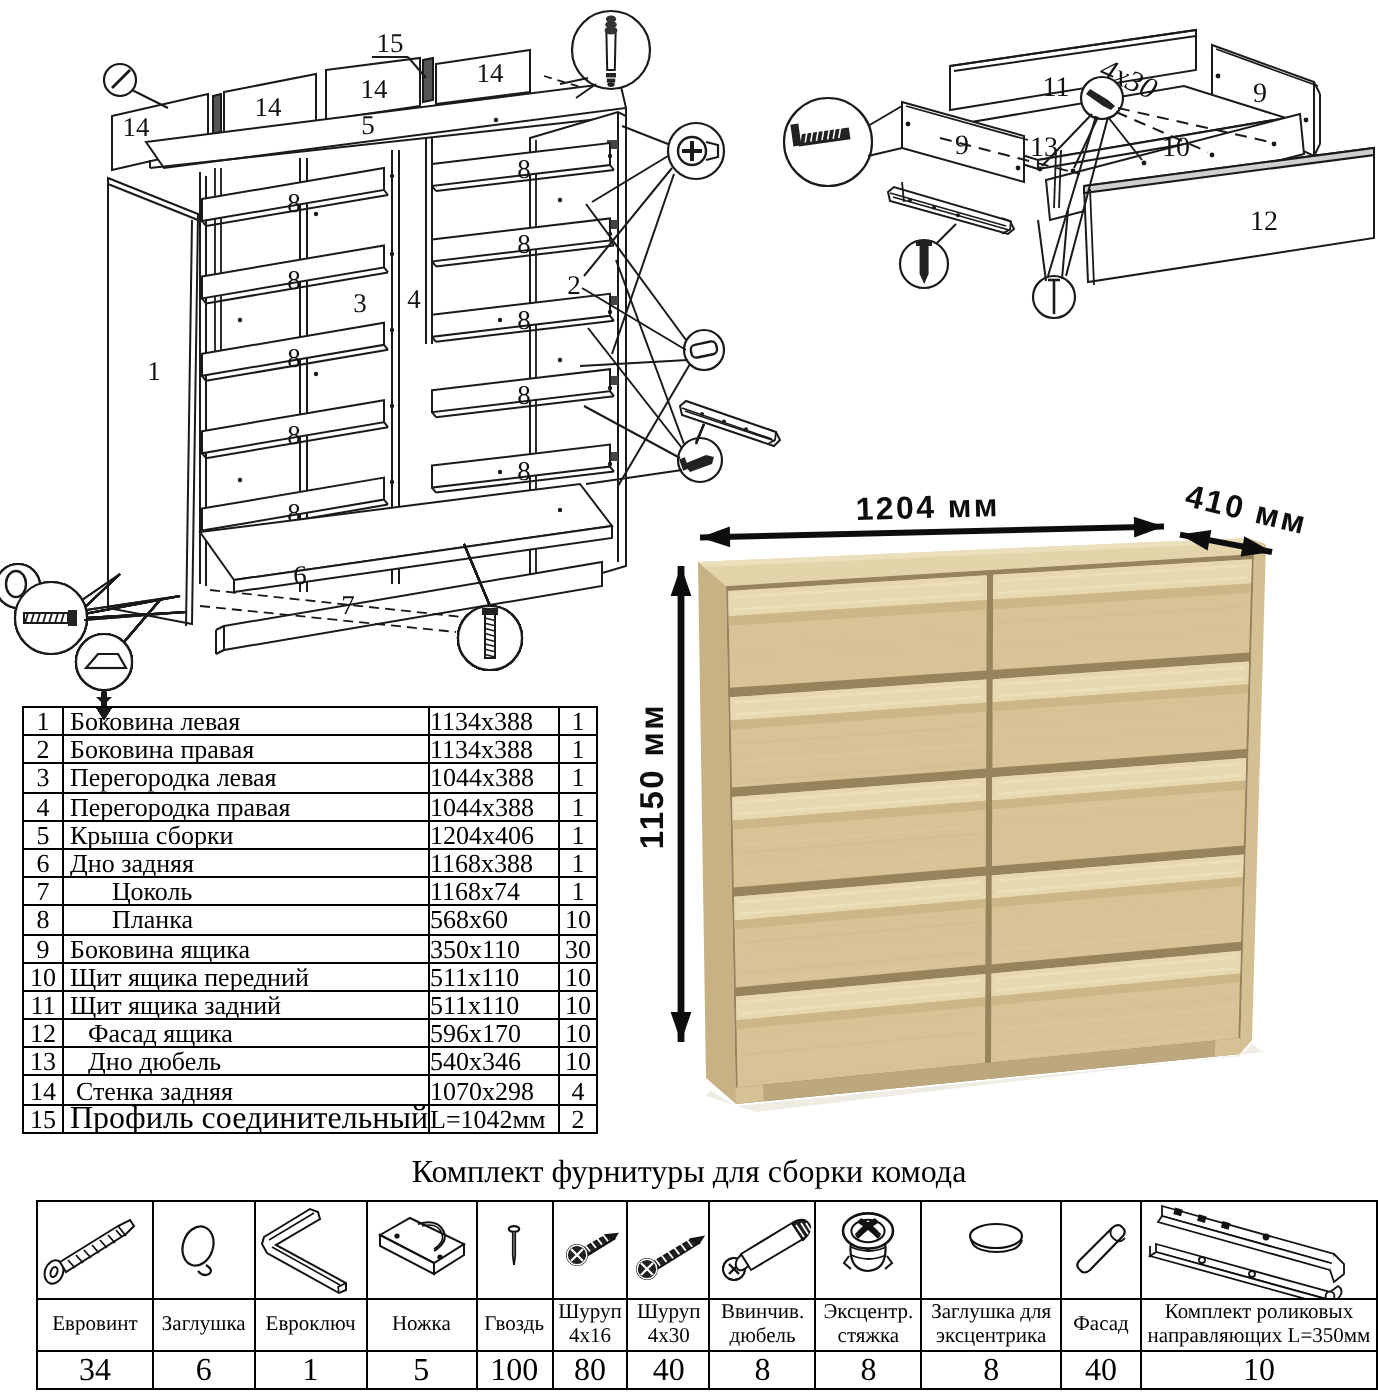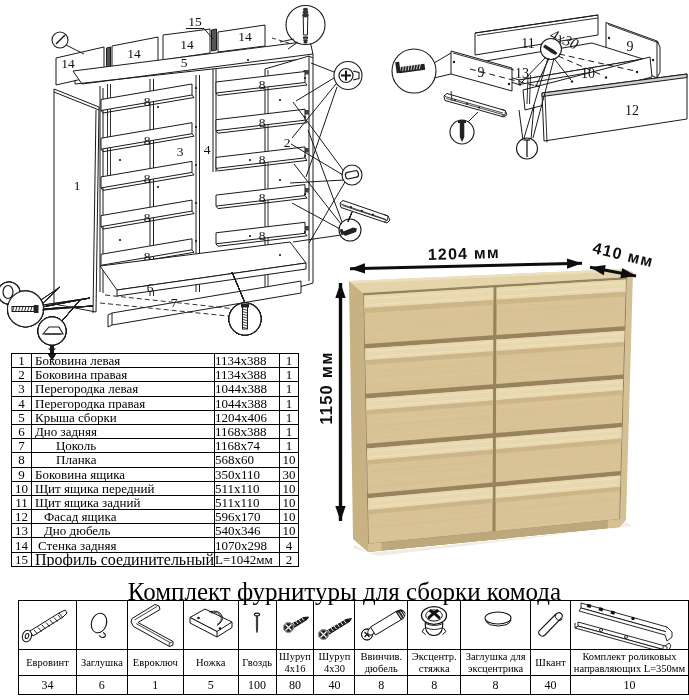--- a/index.html
+++ b/index.html
@@ -10,7 +10,7 @@
 #parts td.n{text-align:center}
 #parts td.nm{padding-left:3px}
 #parts td.d{}
-#caption{position:absolute;left:0;top:578px;width:689px;text-align:center;font-size:25px}
+#caption{position:absolute;left:0;top:578px;width:689px;text-align:center;font-size:16px}
 #hw{position:absolute;left:18px;top:600px;border-collapse:collapse;table-layout:fixed}
 #hw td{border:1px solid #000;text-align:center;vertical-align:middle;padding:0;overflow:hidden}
 #hw td.lbl{font-size:10.5px;line-height:11.5px;height:26px}

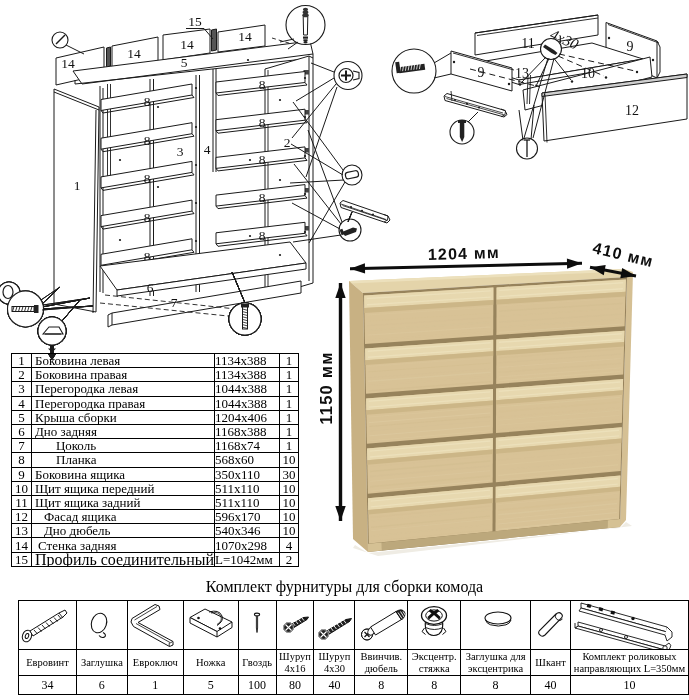--- a/index.html
+++ b/index.html
@@ -905,7 +905,7 @@
         <td class="lbl">Ввинчив.<br>дюбель</td>
         <td class="lbl">Эксцентр.<br>стяжка</td>
 <td class="lbl">Заглушка для<br>эксцентрика</td>
-        <td class="lbl">Шкант</td>
+        <td class="lbl">Фасад</td>
         <td class="lbl">Комплект роликовых<br>направляющих L=350мм</td>
 </tr>
 <tr>

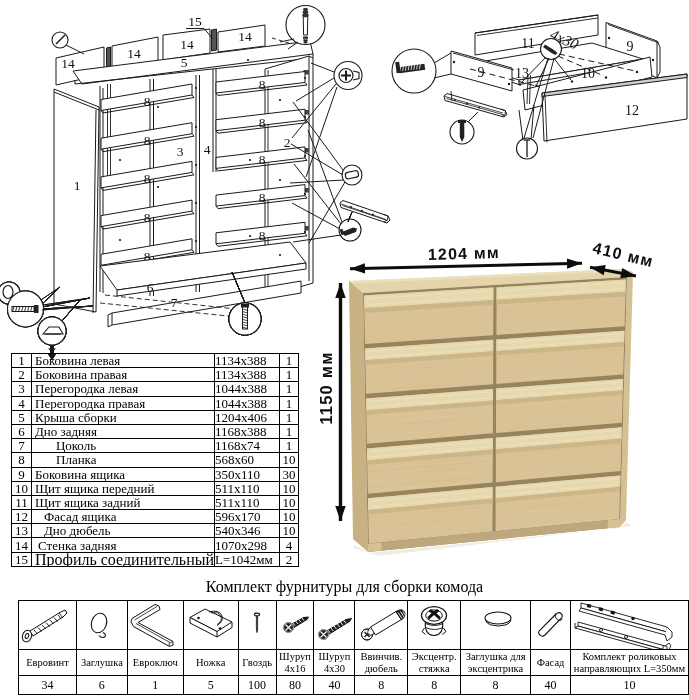--- a/index.html
+++ b/index.html
@@ -14,7 +14,7 @@
 #hw{position:absolute;left:18px;top:600px;border-collapse:collapse;table-layout:fixed}
 #hw td{border:1px solid #000;text-align:center;vertical-align:middle;padding:0;overflow:hidden}
 #hw td.lbl{font-size:10.5px;line-height:11.5px;height:26px}
-#hw td.num{font-size:12px;height:19px;line-height:17px}
+#hw td.num{font-size:16px;height:19px;line-height:17px}
 #hw td.ico{height:49px}
 #hw td.ico svg{display:block;margin:0 auto}
 </style></head><body>

